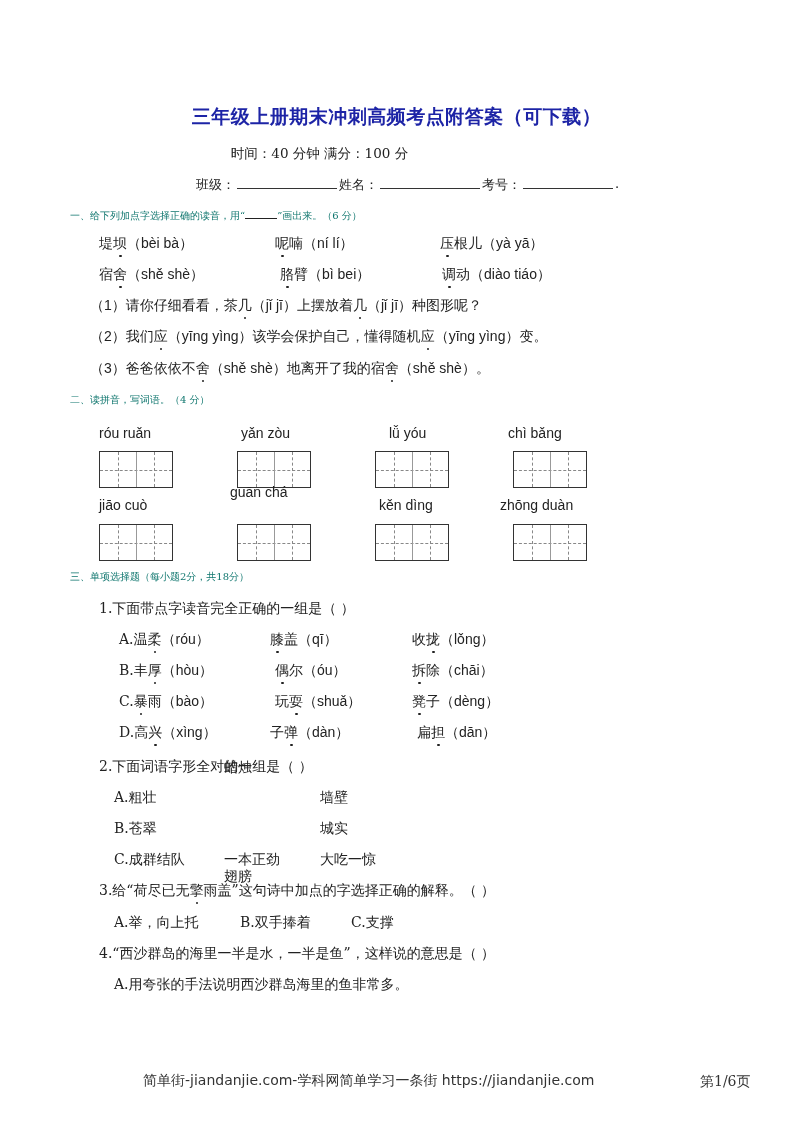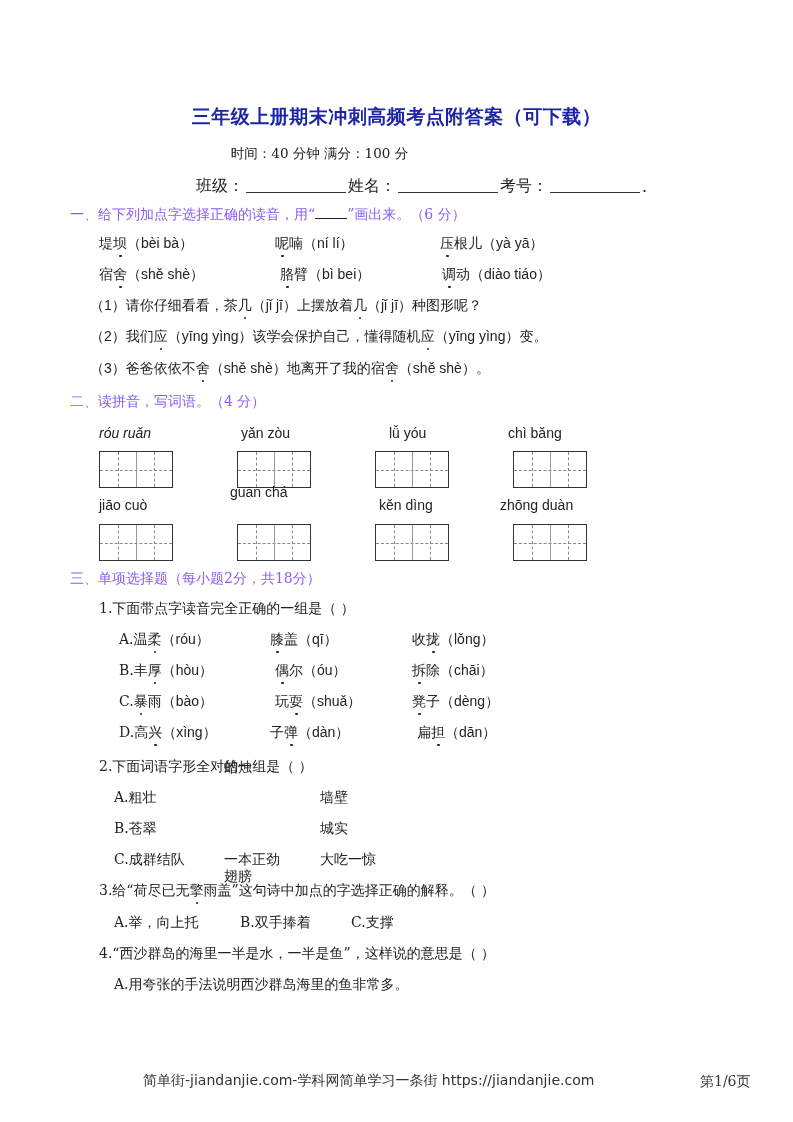--- a/index.html
+++ b/index.html
@@ -9,7 +9,7 @@
     .title { left: 0; width: 793px; top: 104px; text-align: center; font-family: "DejaVu Sans", sans-serif;
              font-weight: bold; font-size: 19px; color: #1d24a6; letter-spacing: 0.5px; }
     .subtitle { left: 0; width: 639px; top: 145px; text-align: center; font-size: 13.5px; color: #222; }
-    .info-row { top: 176px; left: 196px; font-size: 16px; color: #222; display: flex; align-items: center; }
+    .info-row { top: 176px; left: 196px; font-size: 13px; color: #222; display: flex; align-items: flex-start; }
     .blank { display: inline-block; border-bottom: 1px solid #333; height: 12px; margin: 0 2px; }
     .sec { font-size: 14px; color: #8b5cf6; text-align: right; }
     .txt { font-size: 14px; color: #222; }

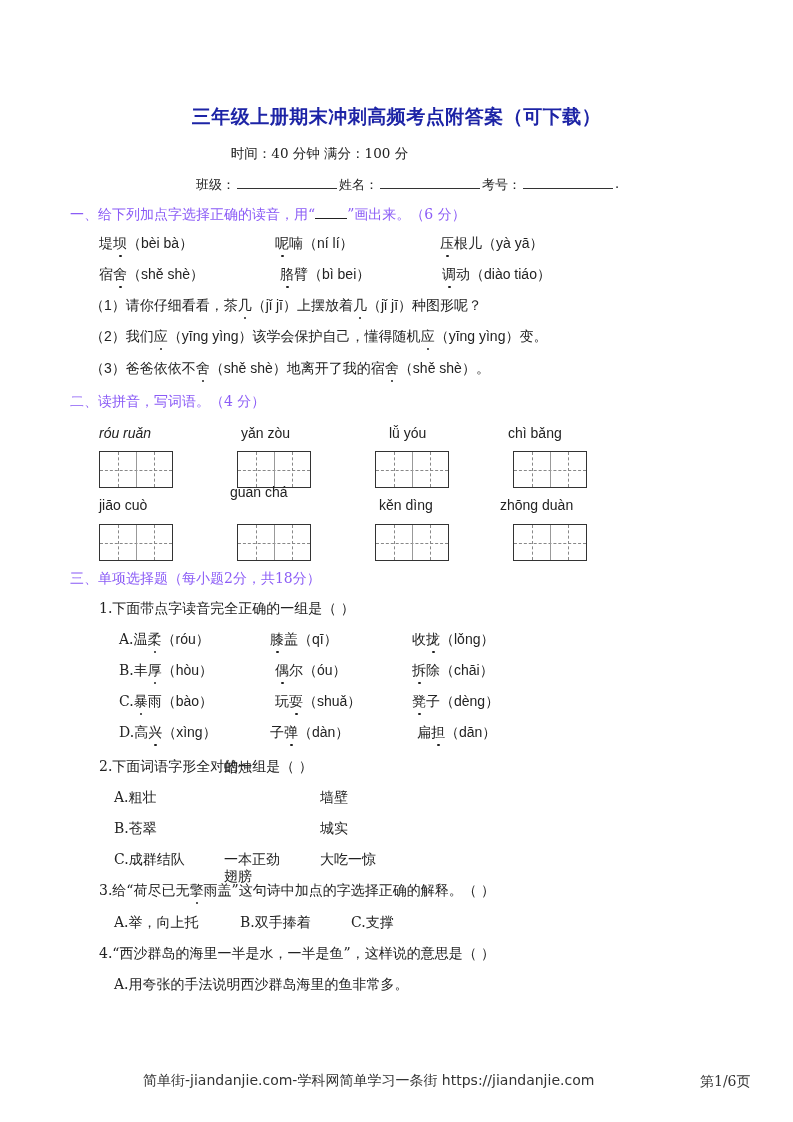--- a/index.html
+++ b/index.html
@@ -11,7 +11,7 @@
     .subtitle { left: 0; width: 639px; top: 145px; text-align: center; font-size: 13.5px; color: #222; }
     .info-row { top: 176px; left: 196px; font-size: 13px; color: #222; display: flex; align-items: flex-start; }
     .blank { display: inline-block; border-bottom: 1px solid #333; height: 12px; margin: 0 2px; }
-    .sec { font-size: 14px; color: #8b5cf6; text-align: right; }
+    .sec { font-size: 10px; color: #0f766e; text-align: right; }
     .txt { font-size: 14px; color: #222; }
     .py { font-family: "Liberation Sans", "DejaVu Sans", sans-serif; }
     .dot { position: relative; display: inline-block; }

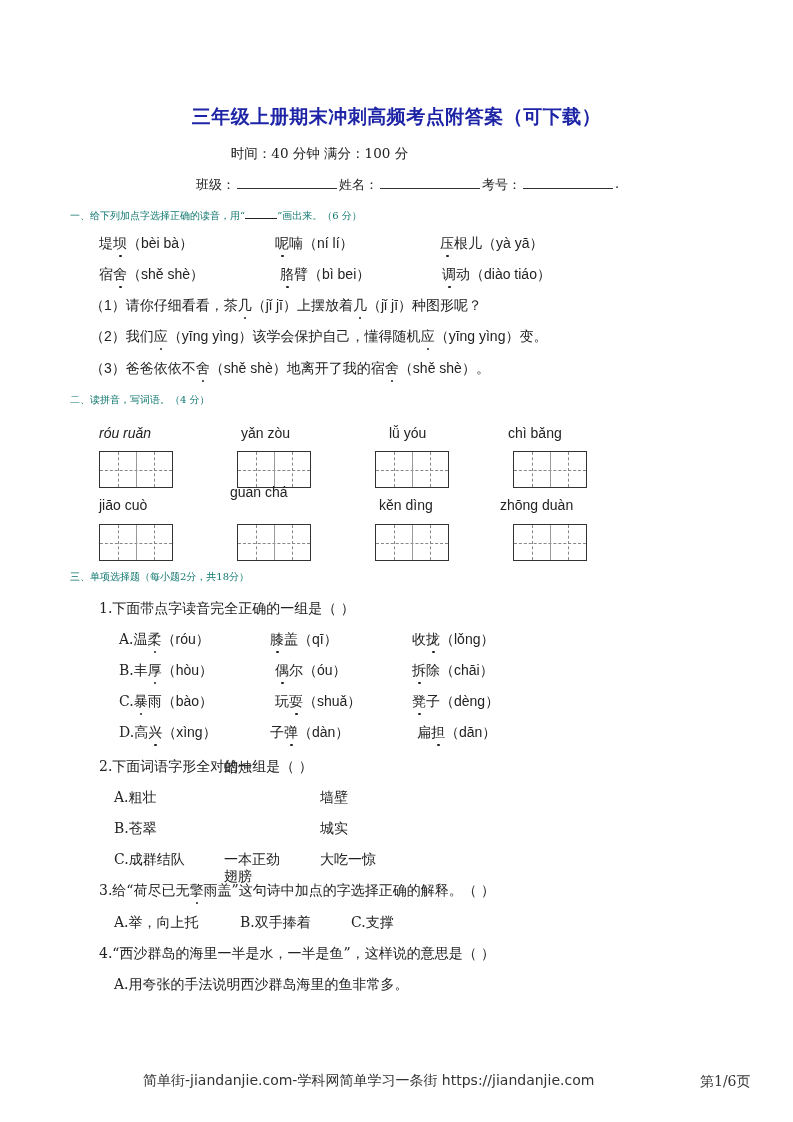--- a/index.html
+++ b/index.html
@@ -77,7 +77,7 @@
 
 <div class="abs sec" style="left:70px; top:393px;">二、读拼音，写词语。（4 分）</div>
 
-<div class="abs pin" style="left:99px; top:425px;font-style:italic;">róu   ruǎn</div>
+<div class="abs pin" style="left:99px; top:425px;">róu   ruǎn</div>
 <div class="abs pin" style="left:241px; top:425px;">yǎn   zòu</div>
 <div class="abs pin" style="left:389px; top:425px;">lǚ   yóu</div>
 <div class="abs pin" style="left:508px; top:425px;">chì   bǎng</div>

